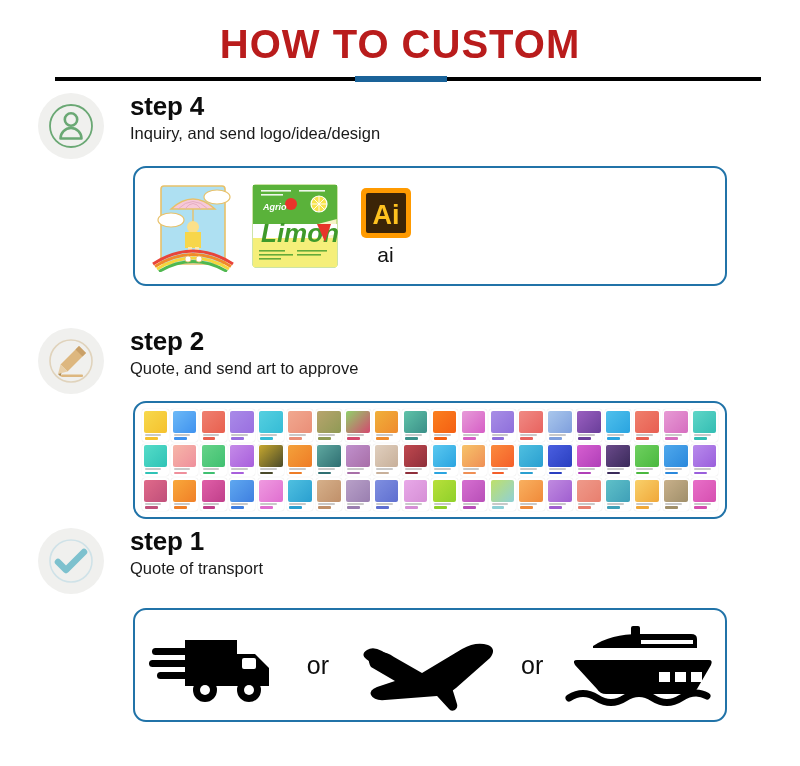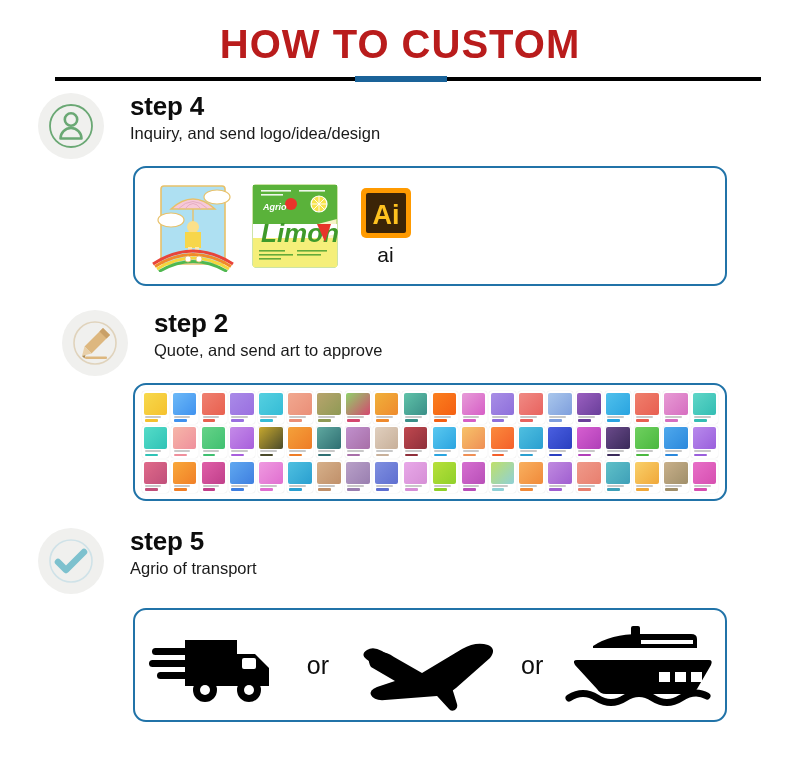--- a/index.html
+++ b/index.html
@@ -182,7 +182,7 @@
     </div>
   </div>
 
-  <div class="step" style="top:310px;padding-left:24px;">
+  <div class="step" style="top:328px;">
     <div class="step-head">
       <div class="badge">
         <svg width="44" height="44" viewBox="0 0 44 44">

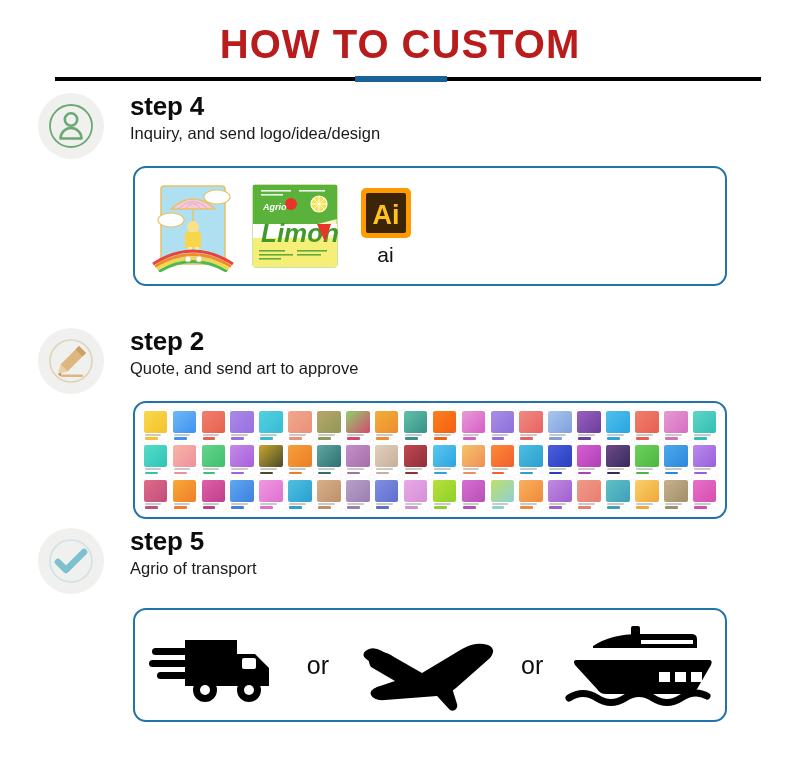--- a/index.html
+++ b/index.html
@@ -675,7 +675,7 @@
         </svg>
       </div>
       <div class="step-text">
-        <div class="step-title">step 5</div>
+        <div class="step-title">step 1</div>
         <div class="step-sub">Agrio of transport</div>
       </div>
     </div>

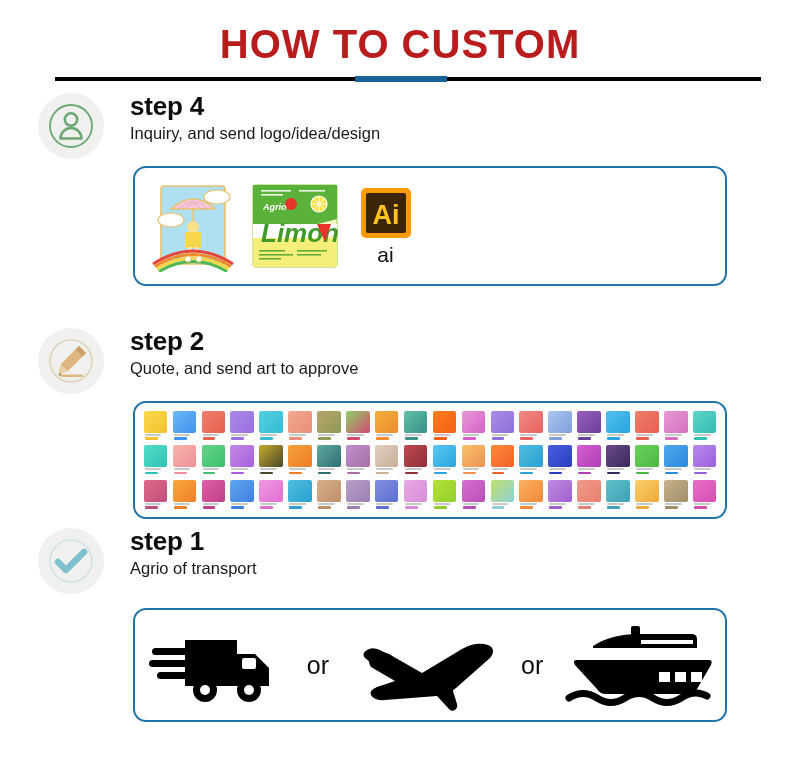--- a/index.html
+++ b/index.html
@@ -676,7 +676,7 @@
       </div>
       <div class="step-text">
         <div class="step-title">step 1</div>
-        <div class="step-sub">Agrio of transport</div>
+        <div class="step-sub">Quote of transport</div>
       </div>
     </div>
 

